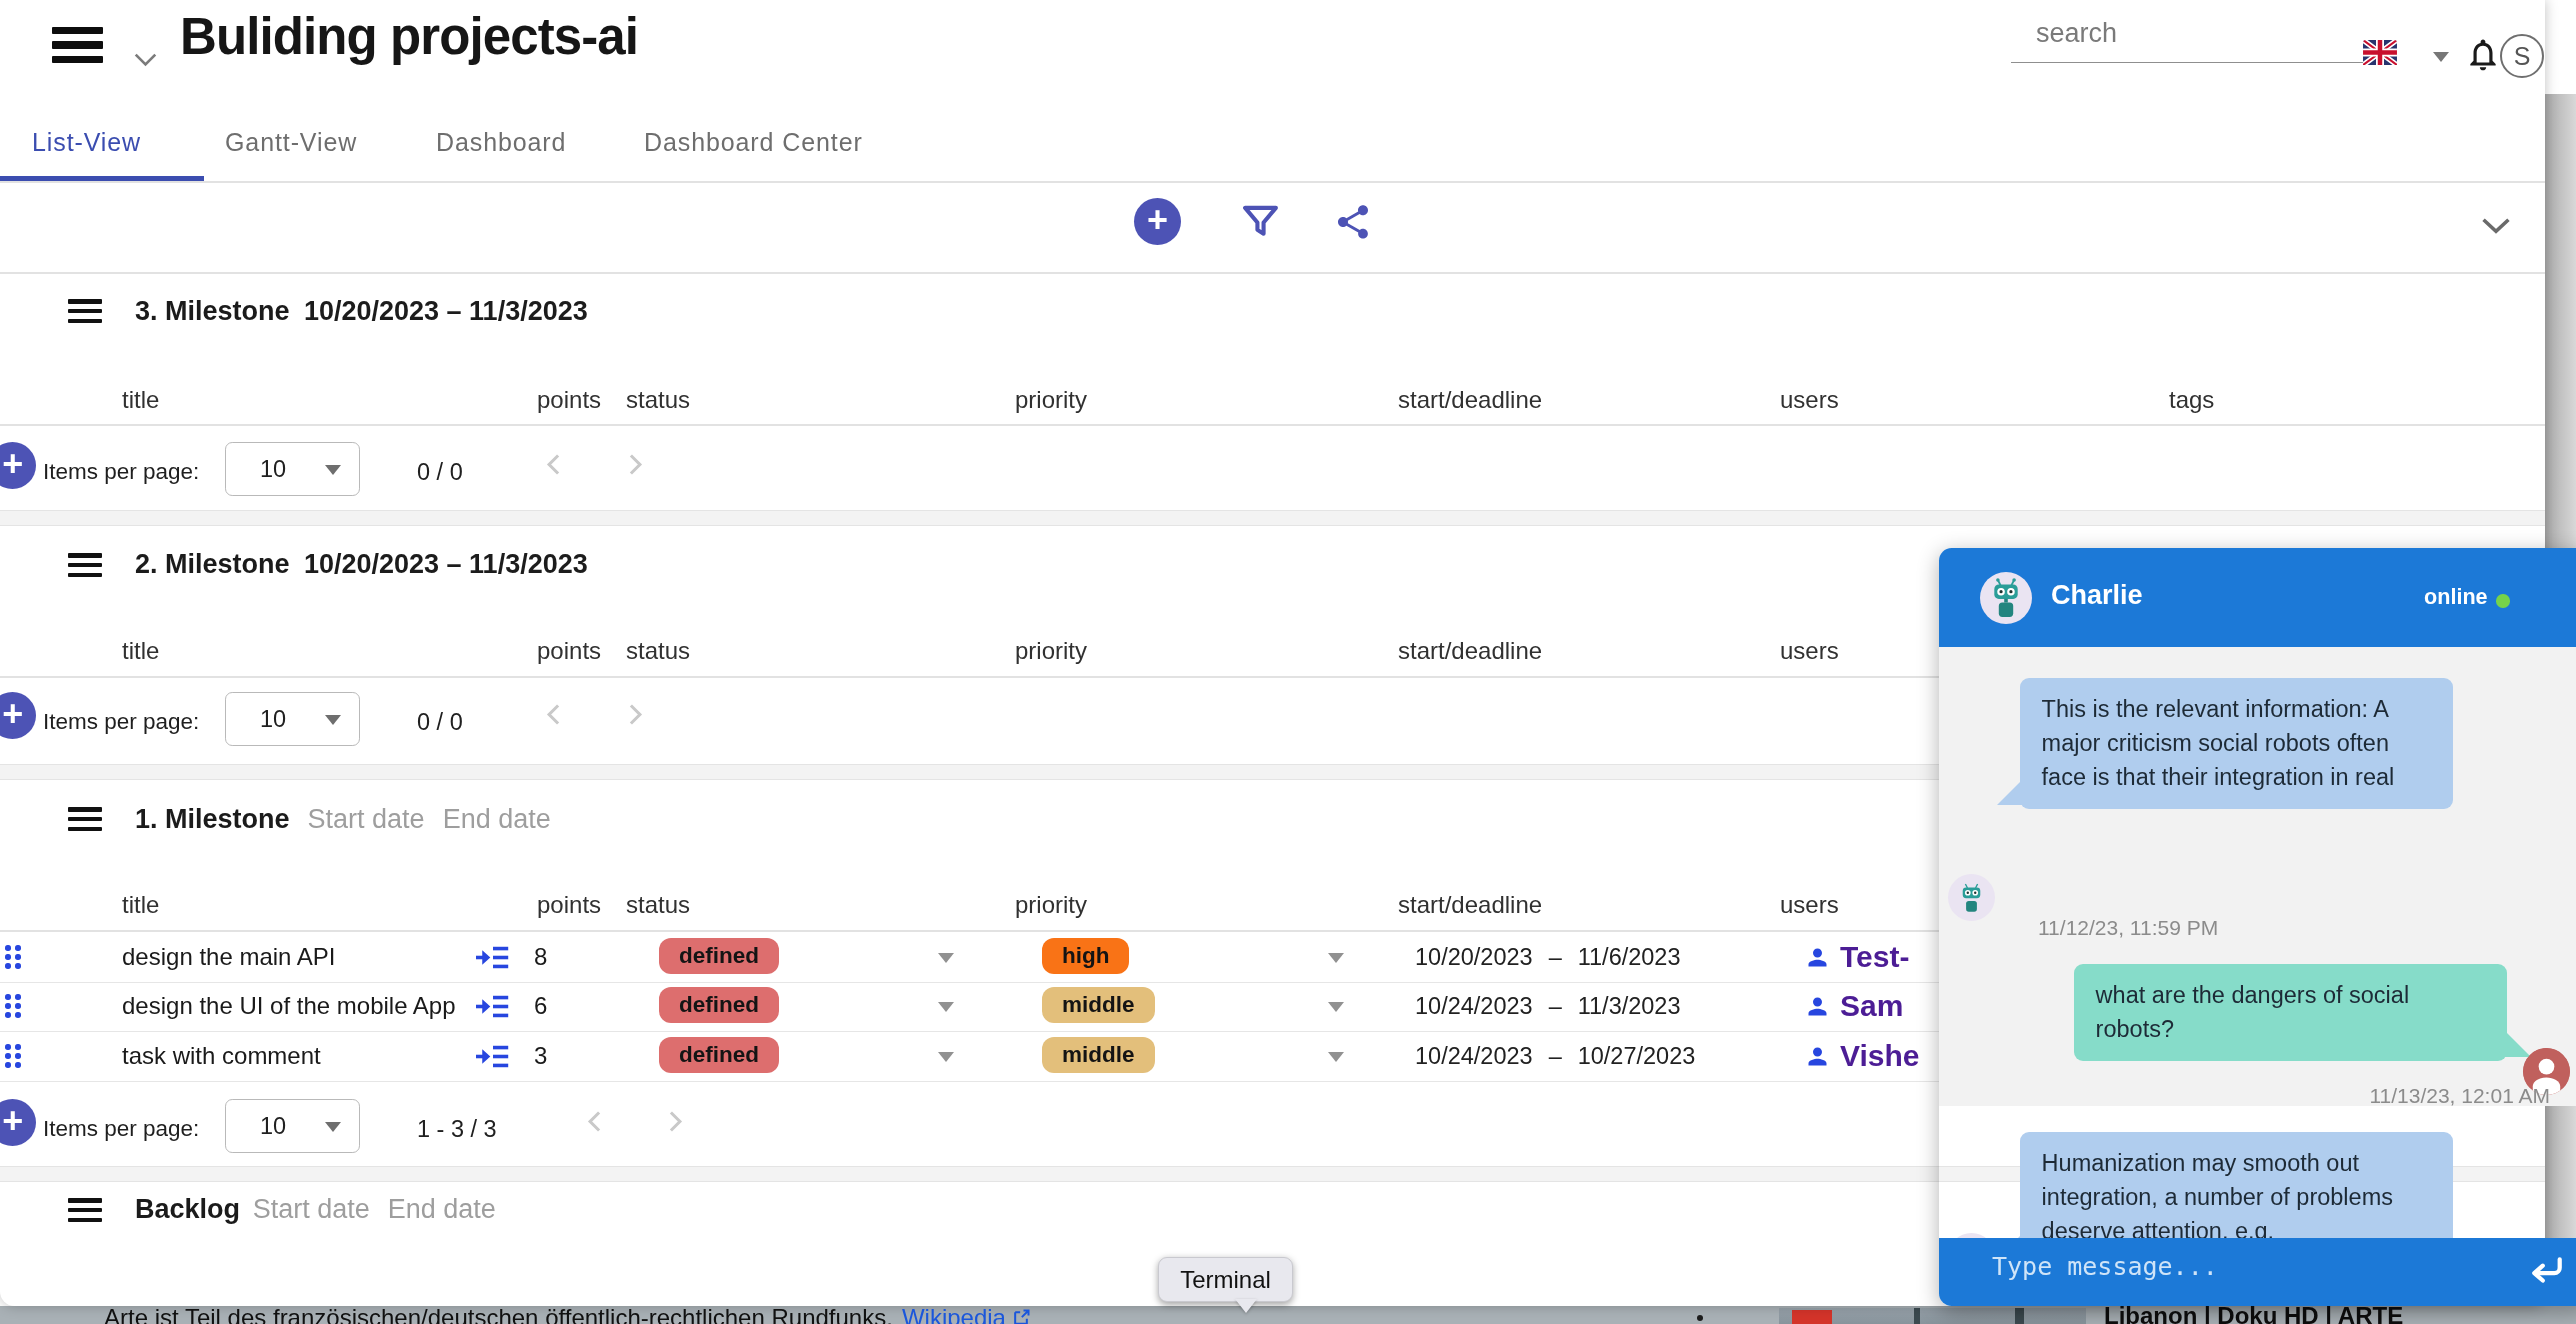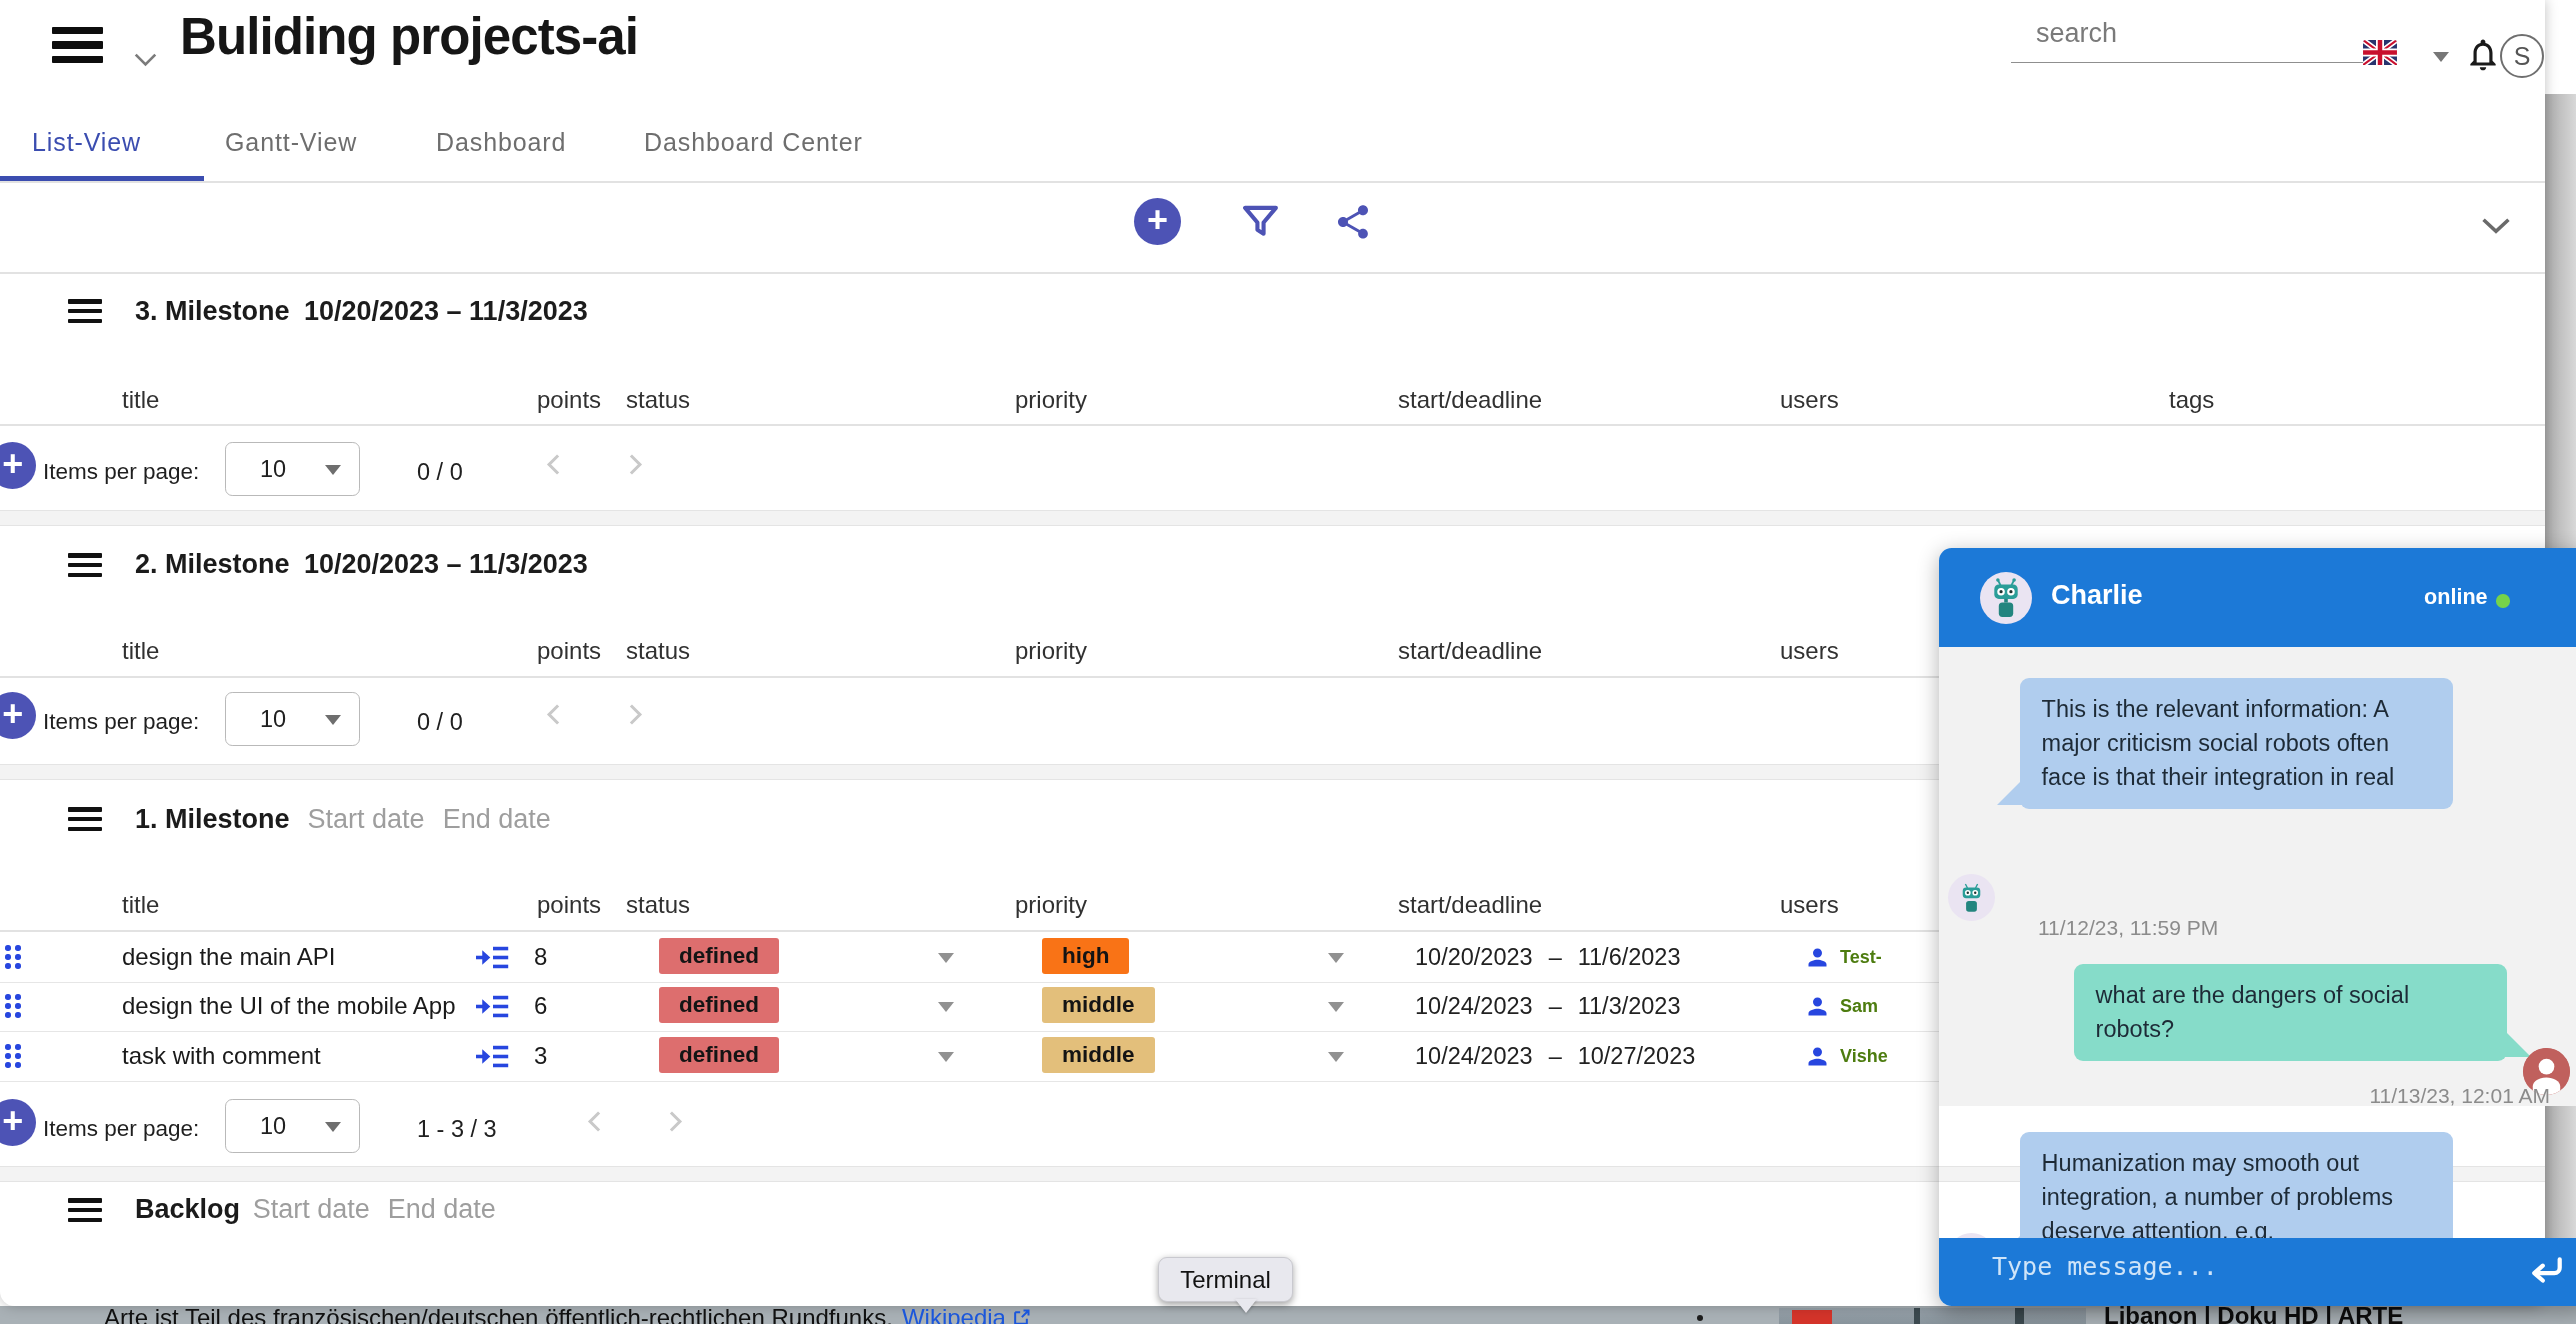--- a/index.html
+++ b/index.html
@@ -72,7 +72,7 @@
   .t-title{left:122px;font-size:24px;color:#1a1a1a;cursor:pointer;}
   .t-inicon{left:476px;cursor:pointer;}
   .t-points{left:534px;font-size:24px;color:#1a1a1a;}
-  .badge{height:36px;border-radius:3px;padding:0 20px;display:flex;align-items:center;font-size:22.5px;font-weight:bold;color:#141414;cursor:pointer;}
+  .badge{height:36px;border-radius:12px;padding:0 20px;display:flex;align-items:center;font-size:22.5px;font-weight:bold;color:#141414;cursor:pointer;}
   .b-status{left:659px;top:6.3px;position:absolute;}
   .b-prio{left:1042px;top:6.3px;position:absolute;}
   .dd-caret{position:absolute;top:21px;width:0;height:0;border-left:8px solid transparent;border-right:8px solid transparent;border-top:10px solid #919191;cursor:pointer;}

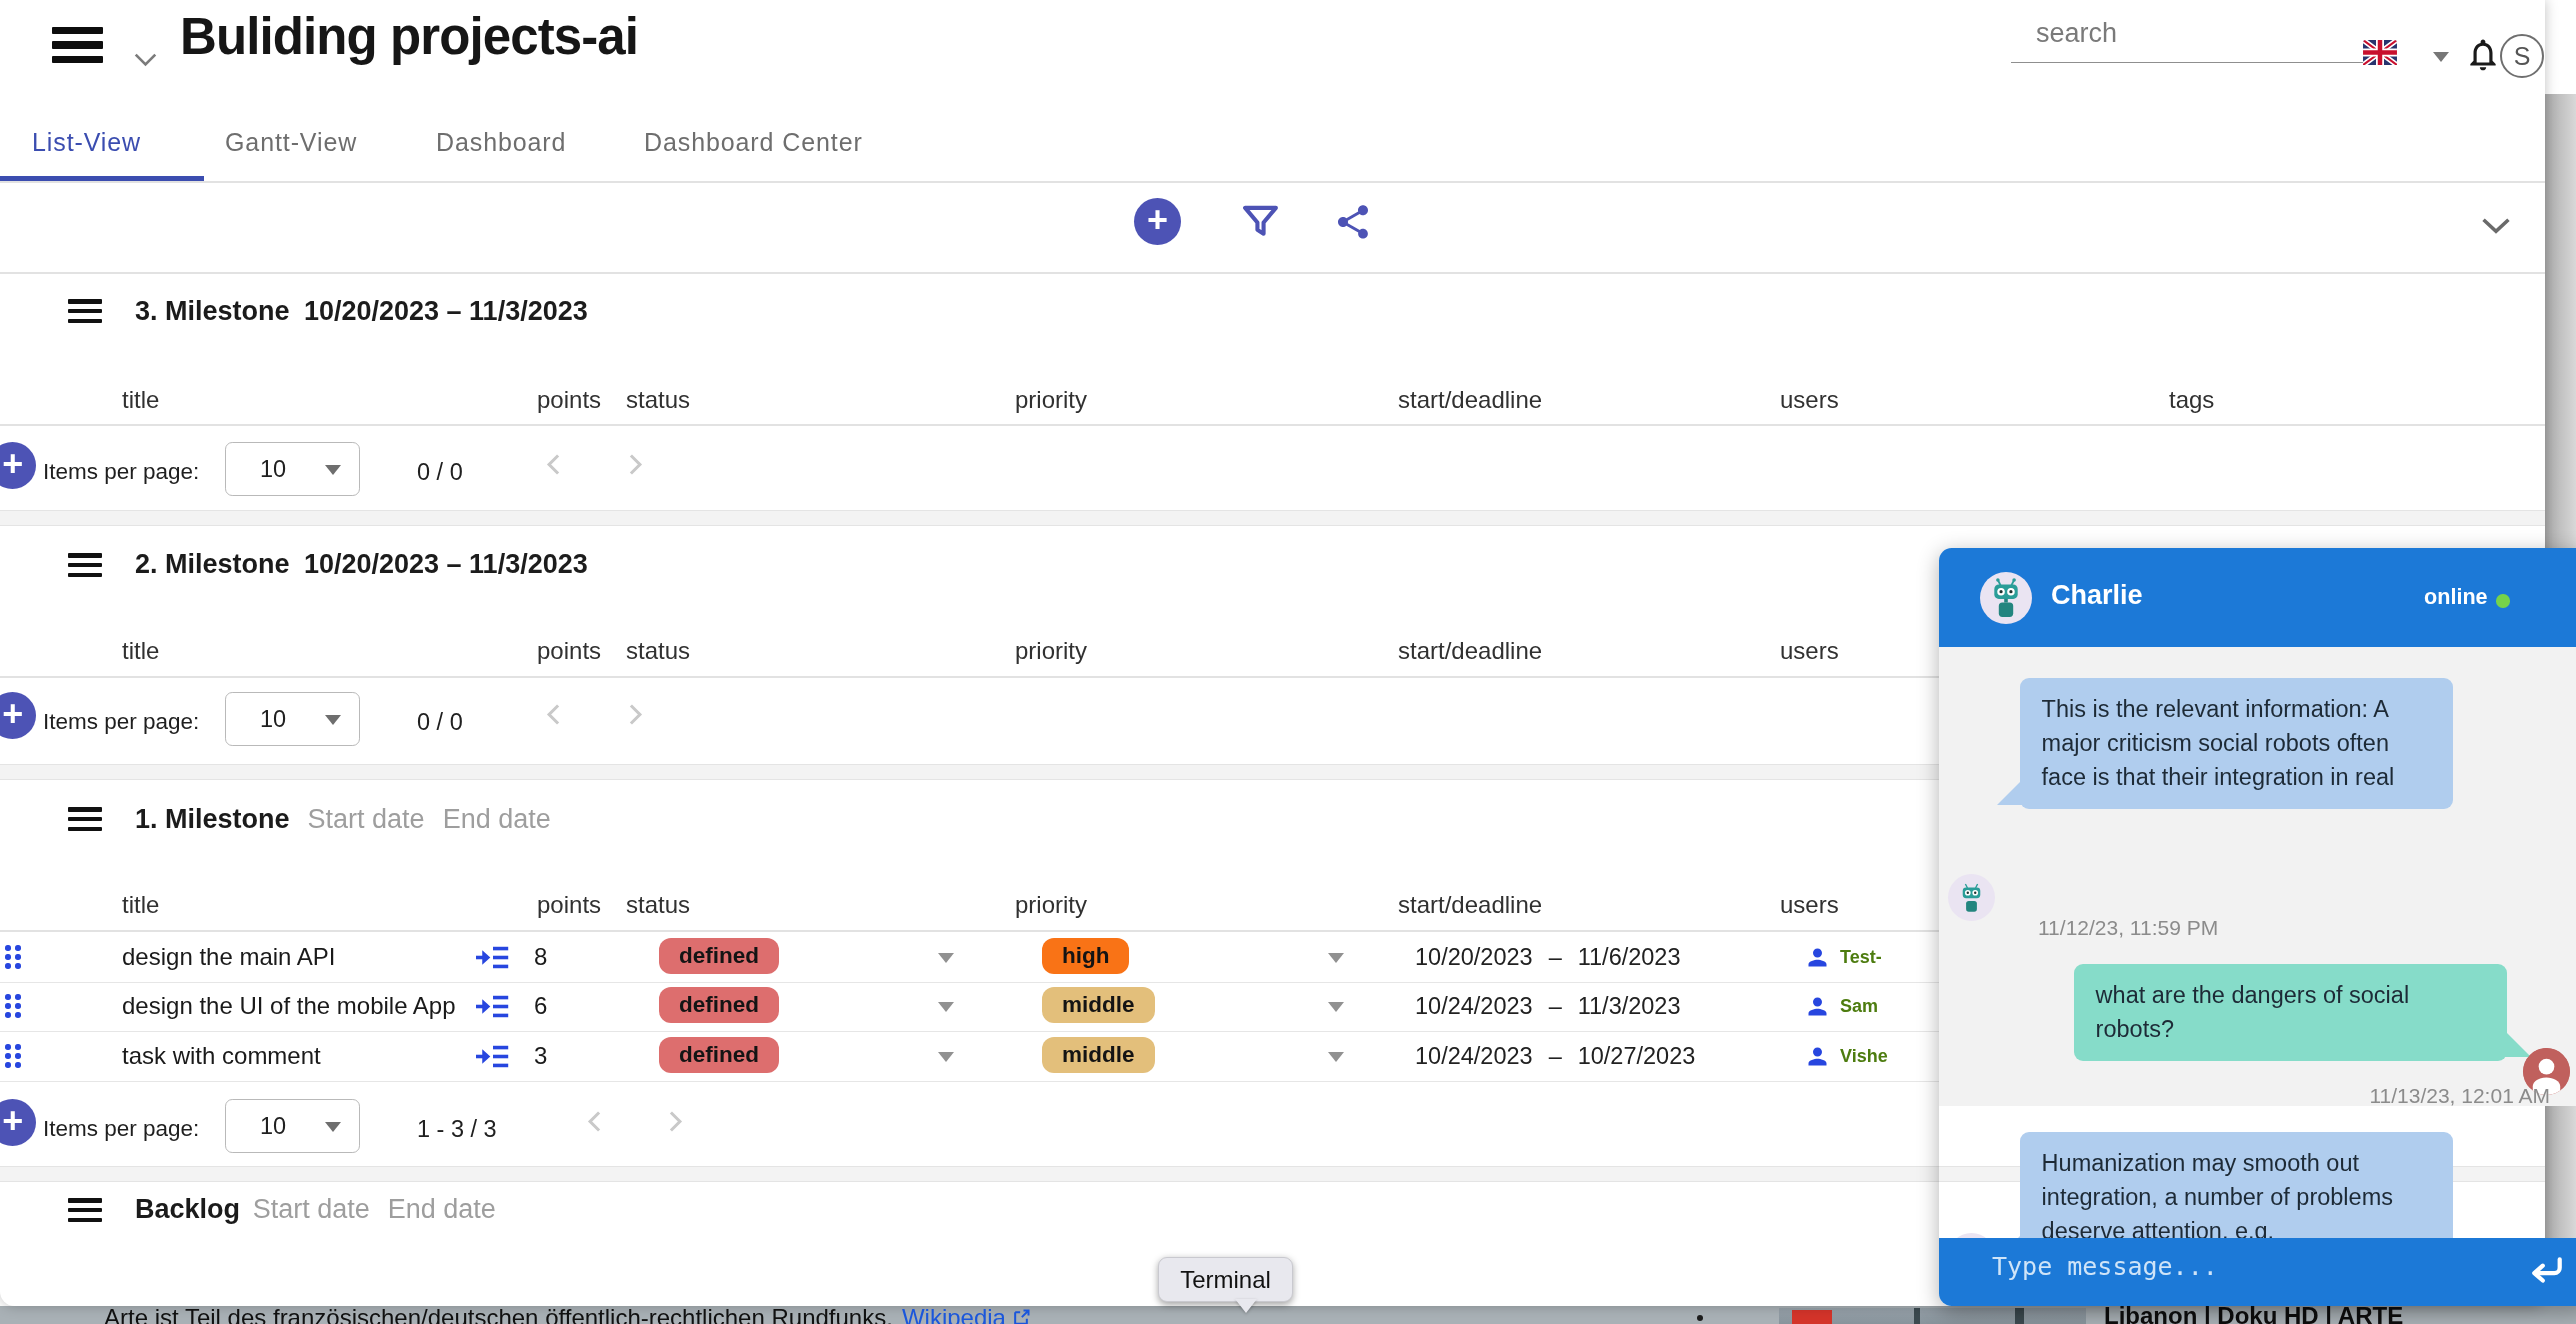--- a/index.html
+++ b/index.html
@@ -78,7 +78,7 @@
   .dd-caret{position:absolute;top:21px;width:0;height:0;border-left:8px solid transparent;border-right:8px solid transparent;border-top:10px solid #919191;cursor:pointer;}
   .t-dates{left:1405px;font-size:23.5px;color:#212121;margin-left:10px;}
   .t-dates .dash{margin:0 16px;}
-  .t-user{left:1804px;font-size:18px;font-weight:bold;color:#4d7c0f;cursor:pointer;white-space:nowrap;}
+  .t-user{left:1804px;font-size:30px;font-weight:bold;color:#4c1d95;cursor:pointer;white-space:nowrap;}
   .t-user svg{margin-right:9px;}
   
   .chat{left:1895px;top:548px;width:649px;height:758px;z-index:15;border-radius:12.6px;box-shadow:0 5.4px 21.6px rgba(0,0,0,.3);margin-left:44px;}

